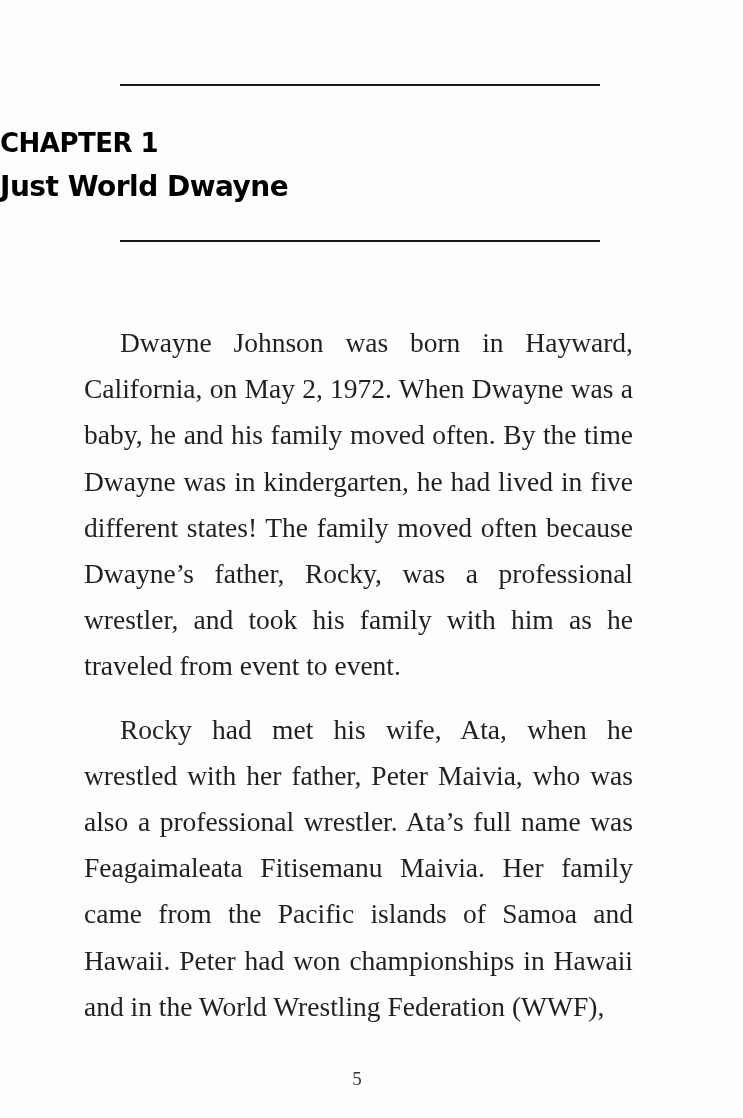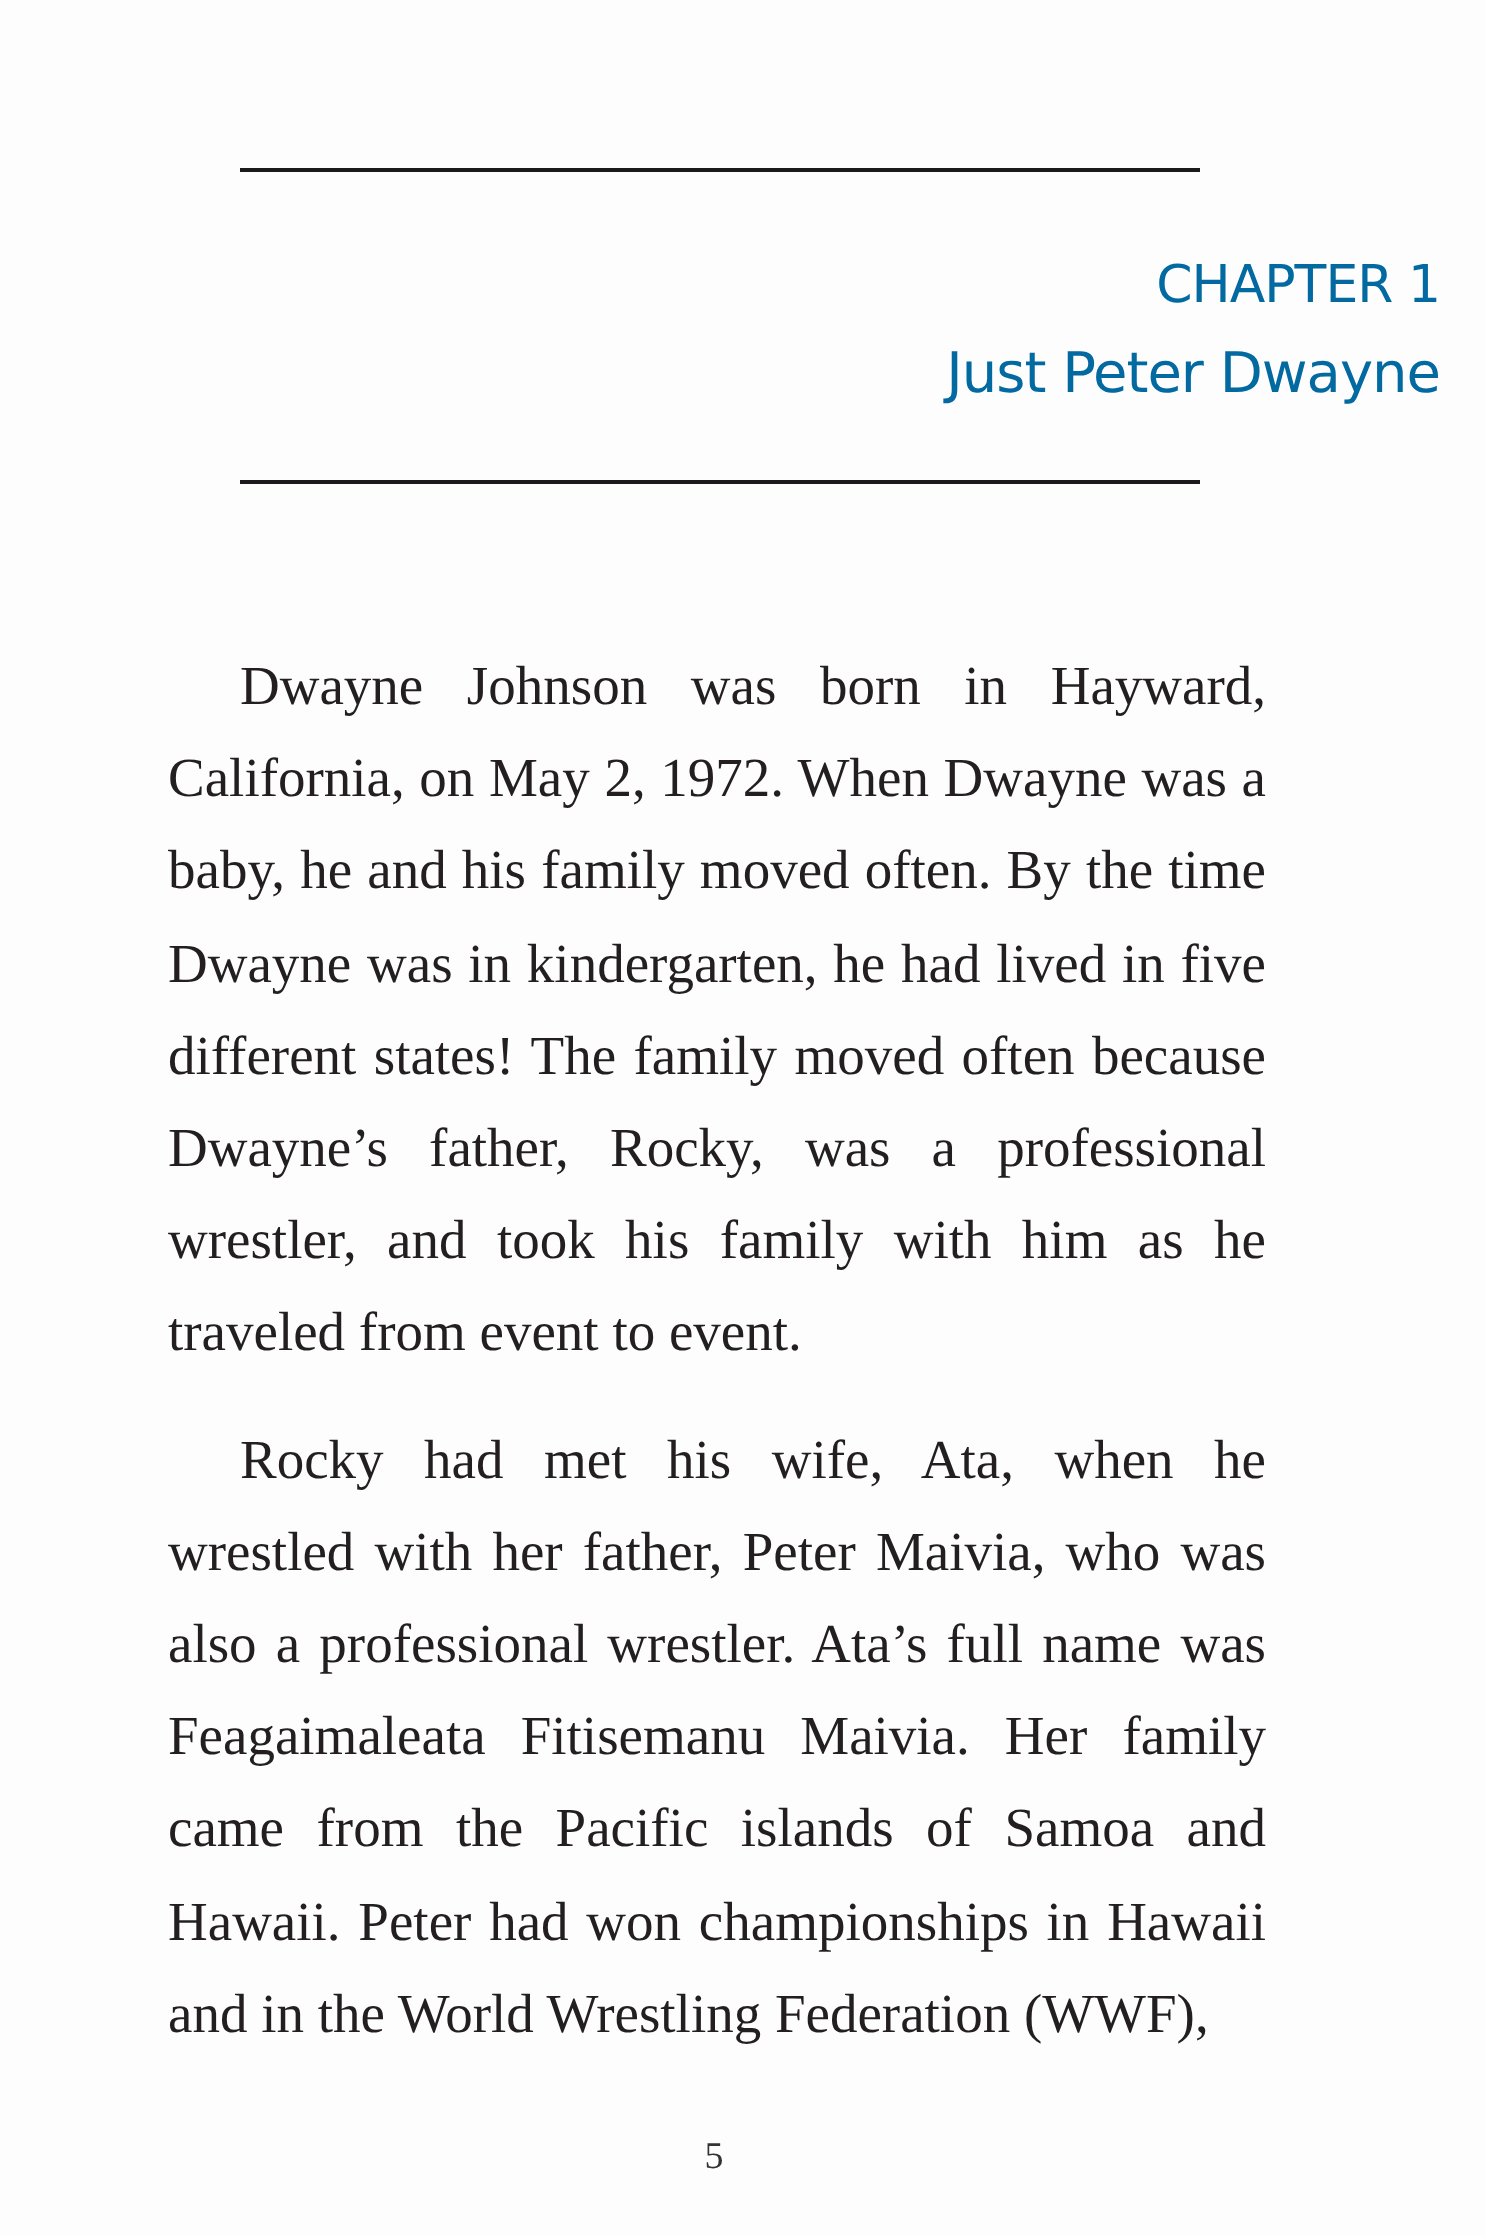--- a/index.html
+++ b/index.html
@@ -7,7 +7,7 @@
   .rule { position:absolute; left:120px; width:480px; height:2px; background:#1c1a1c; }
   .rule.top { top:84px; }
   .rule.bottom { top:240px; }
-  .chapter { position:absolute; left:0; width:720px; text-align:right; font-family:"DejaVu Sans", sans-serif; font-weight:normal; color:#0369a1; }
+  .chapter { position:absolute; left:0; width:720px; text-align:left; font-family:"DejaVu Sans", sans-serif; font-weight:bold; color:#000000; }
   .chapter.num { top:128px; font-size:26px; letter-spacing:-0.5px; }
   .chapter.title { top:170px; font-size:28px; letter-spacing:-0.5px; }
   .body { position:absolute; left:67px; top:303px; width:583px; font-family:"Liberation Serif", serif; font-size:27.5px; line-height:46.2px; color:#231f20; text-align:justify; }

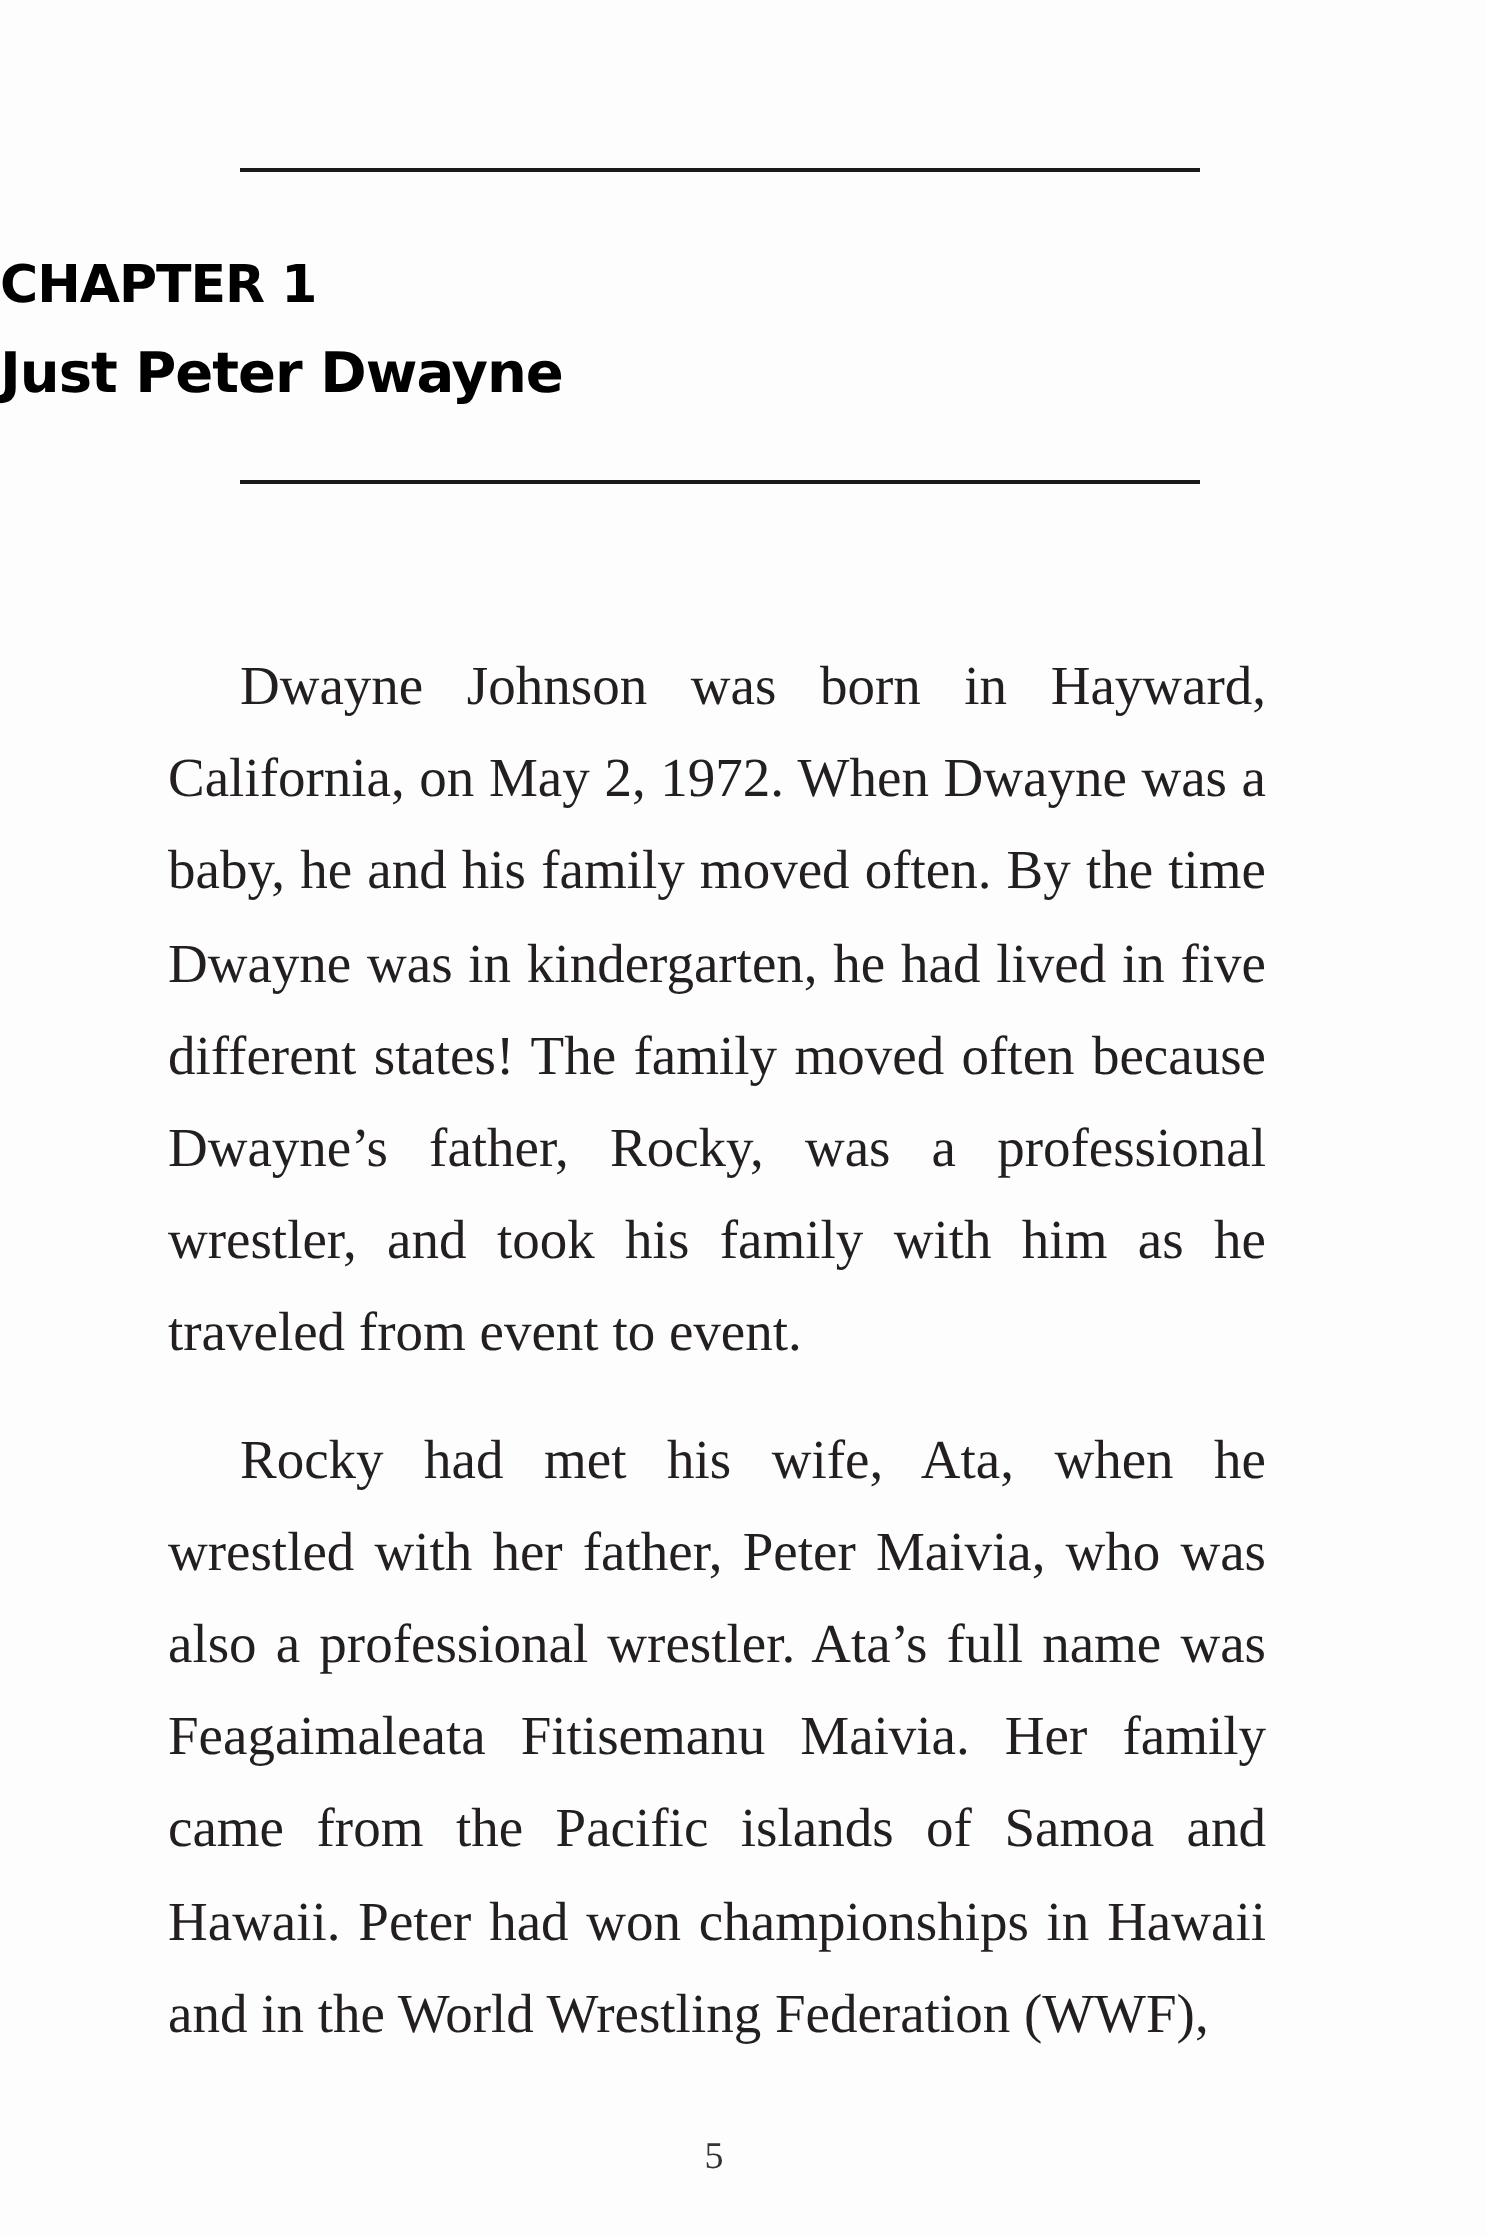--- a/index.html
+++ b/index.html
@@ -19,7 +19,7 @@
 
 <div class="rule top"></div>
 <div class="chapter num">CHAPTER 1</div>
-<div class="chapter title">Just Peter Dwayne</div>
+<div class="chapter title">Just World Dwayne</div>
 <div class="rule bottom"></div>
 
 <div class="body">

